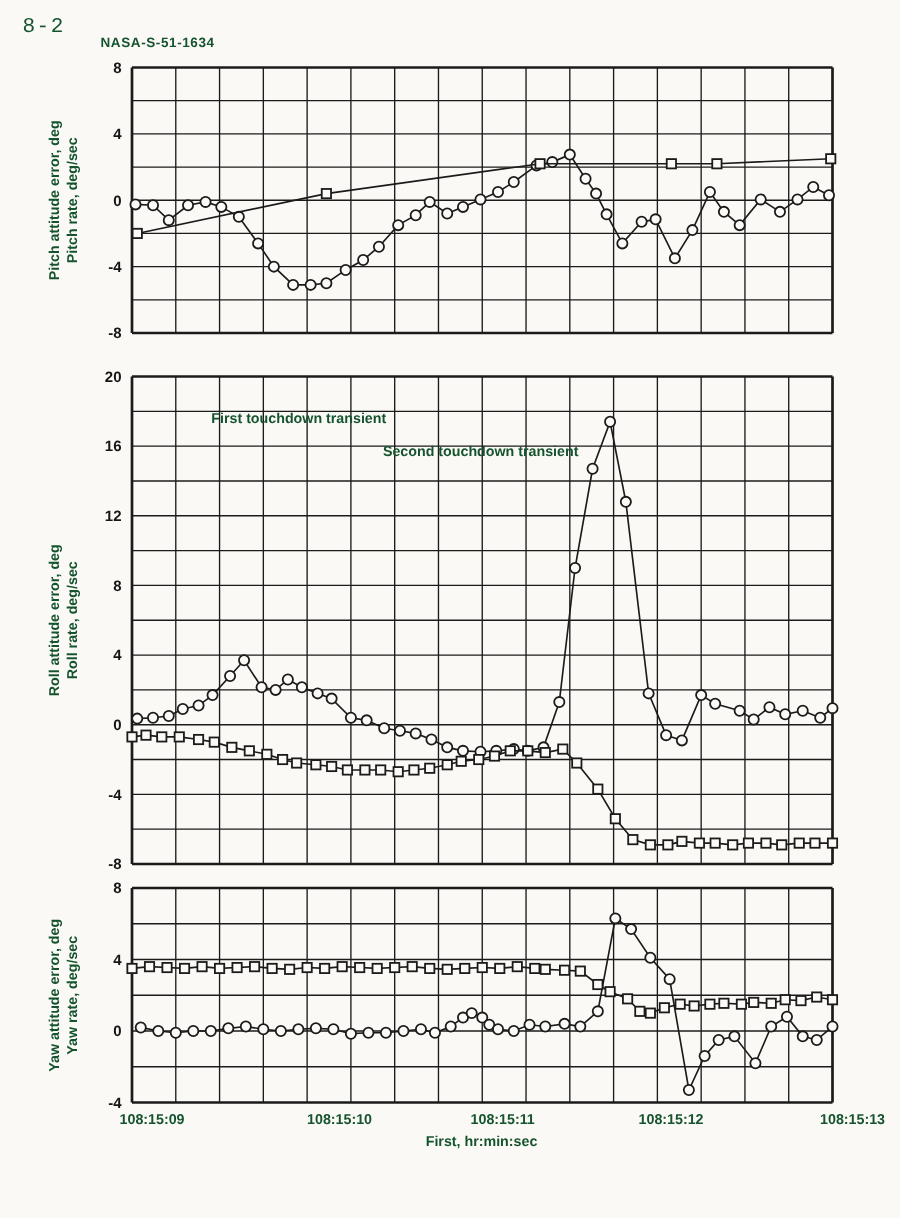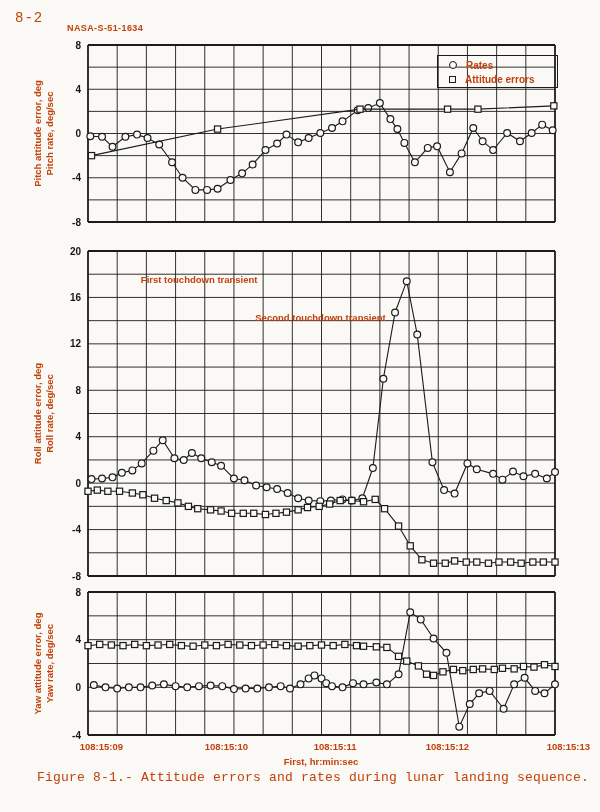--- a/index.html
+++ b/index.html
@@ -4,7 +4,7 @@
 <style>
   html,body{margin:0;padding:0;}
   #page{position:relative;width:600px;height:812px;background:#faf9f5;overflow:hidden;
-        font-family:"Liberation Sans",sans-serif;color:#c2410c;}
+        font-family:"Liberation Sans",sans-serif;color:#14532d;}
   .abs{position:absolute;}
   .pageno{font:14px "Liberation Mono",monospace;letter-spacing:1px;}
   .docno{font:bold 9px "Liberation Sans",sans-serif;letter-spacing:.4px;}

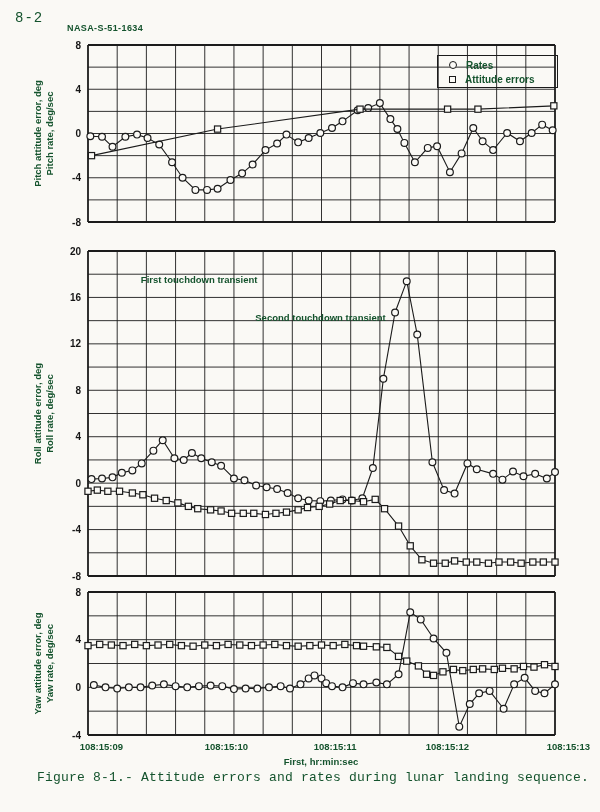--- a/index.html
+++ b/index.html
@@ -380,16 +380,6 @@
     <div>Yaw rate, deg/sec</div>
   </div>
 
-  <div class="legend" style="left:437px;top:55px;width:104px;">
-    <div class="legend-row">
-      <span class="mk mk-circle"></span>
-      <span>Rates</span>
-    </div>
-    <div class="legend-row">
-      <span class="mk mk-square"></span>
-      <span>Attitude errors</span>
-    </div>
-  </div>
 
   <div id="xticks">
       <span class="xtick" style="left: 53px; top: 741px;">108:15:09</span>

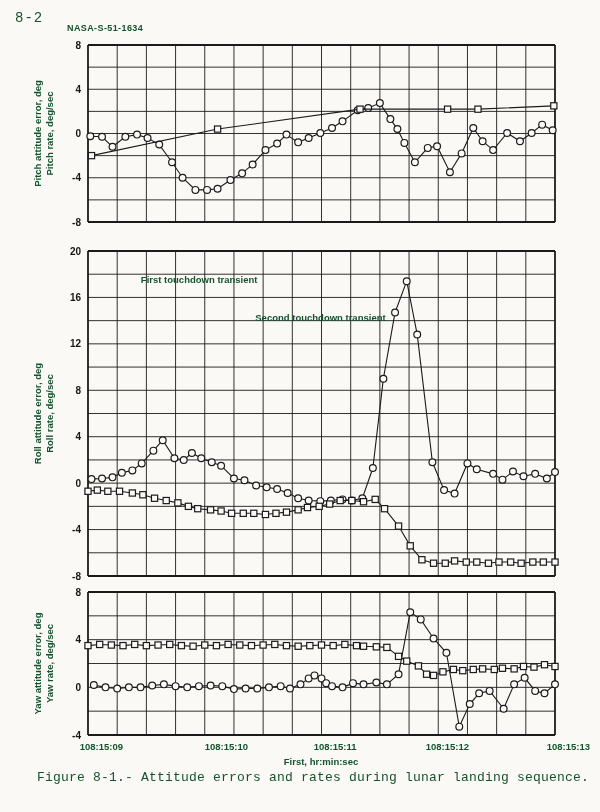--- a/index.html
+++ b/index.html
@@ -393,7 +393,7 @@
 
   <div class="abs caption" style="left:37px;top:770px;">Figure 8-1.- Attitude errors and rates during lunar landing sequence.</div>
 <div class="annotation" style="left: 128.863px; top: 273.857px;">First touchdown transient</div>
-    <div class="annotation" style="left: 243.278px; top: 312px; text-align: right;">Second touchdown transient</div>
+    <div class="annotation" style="left: 243.278px; top: 296px; text-align: right;">Second touchdown transient</div>
   </div>
 
 </body></html>

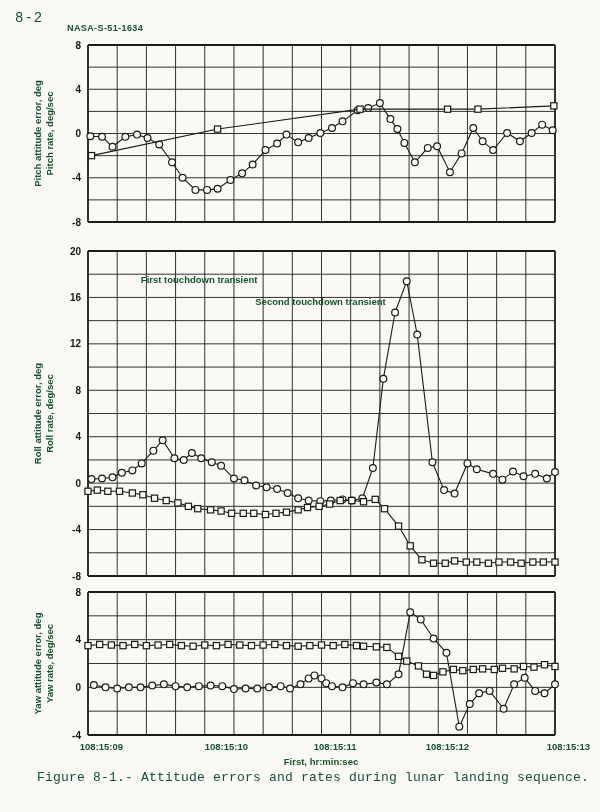--- a/index.html
+++ b/index.html
@@ -391,7 +391,6 @@
 
   <div class="xtitle" style="left:251px;top:756px;">First, hr:min:sec</div>
 
-  <div class="abs caption" style="left:37px;top:770px;">Figure 8-1.- Attitude errors and rates during lunar landing sequence.</div>
 <div class="annotation" style="left: 128.863px; top: 273.857px;">First touchdown transient</div>
     <div class="annotation" style="left: 243.278px; top: 296px; text-align: right;">Second touchdown transient</div>
   </div>

